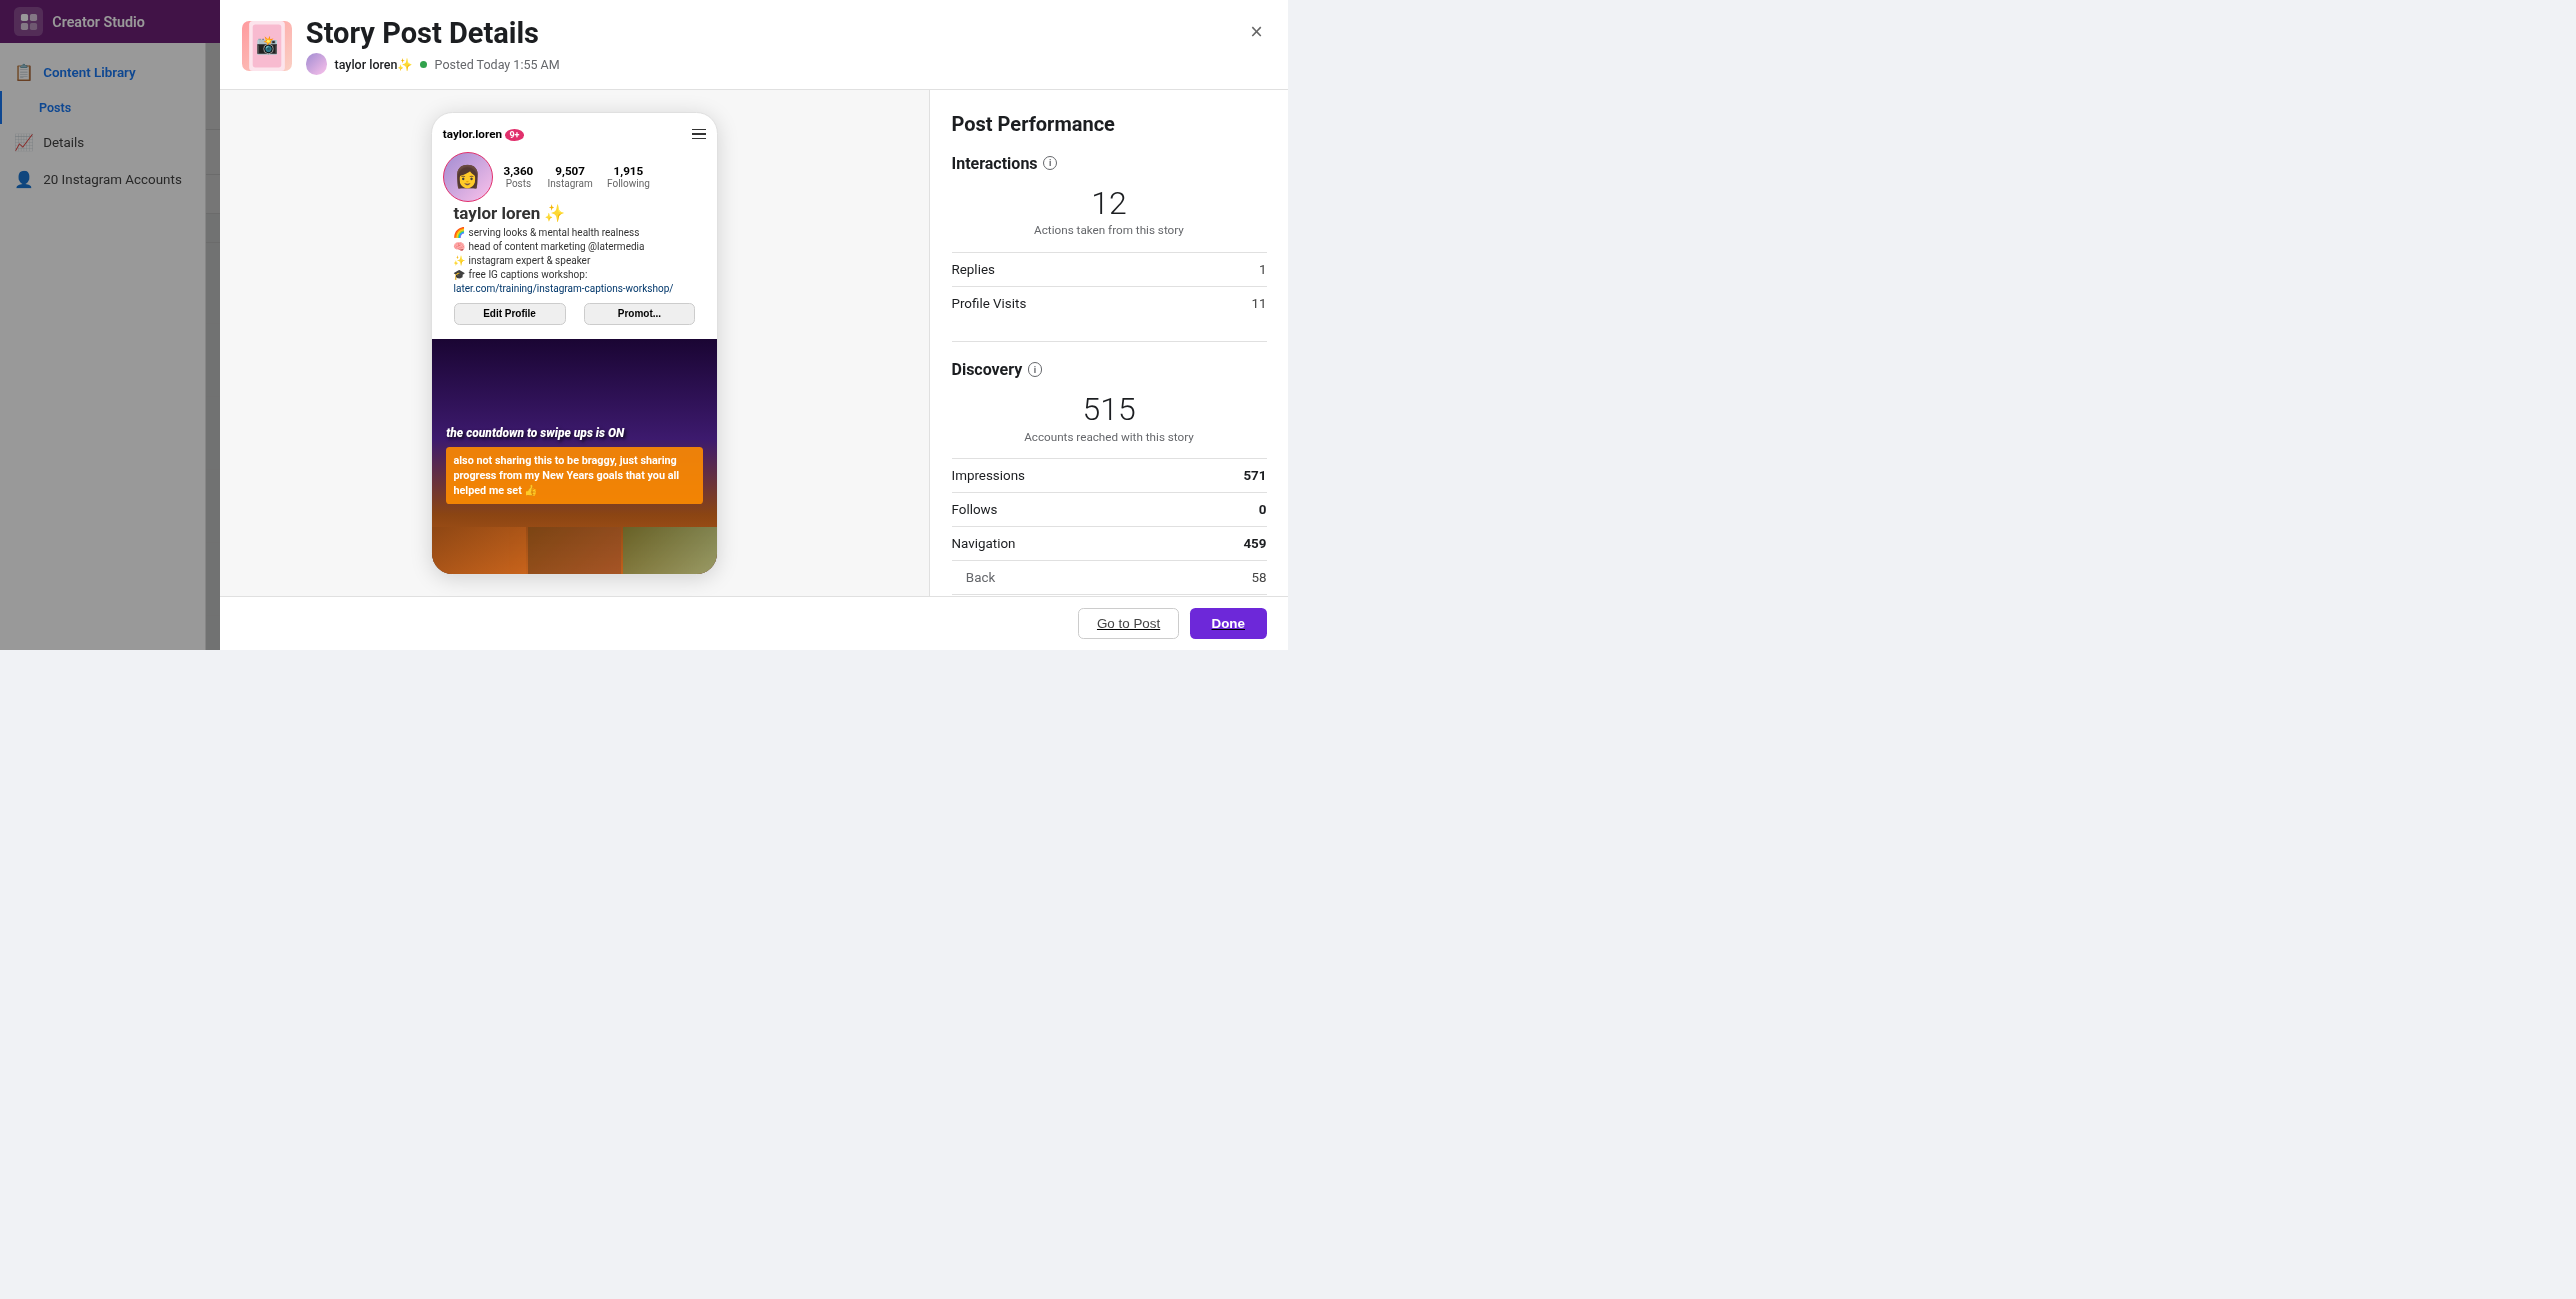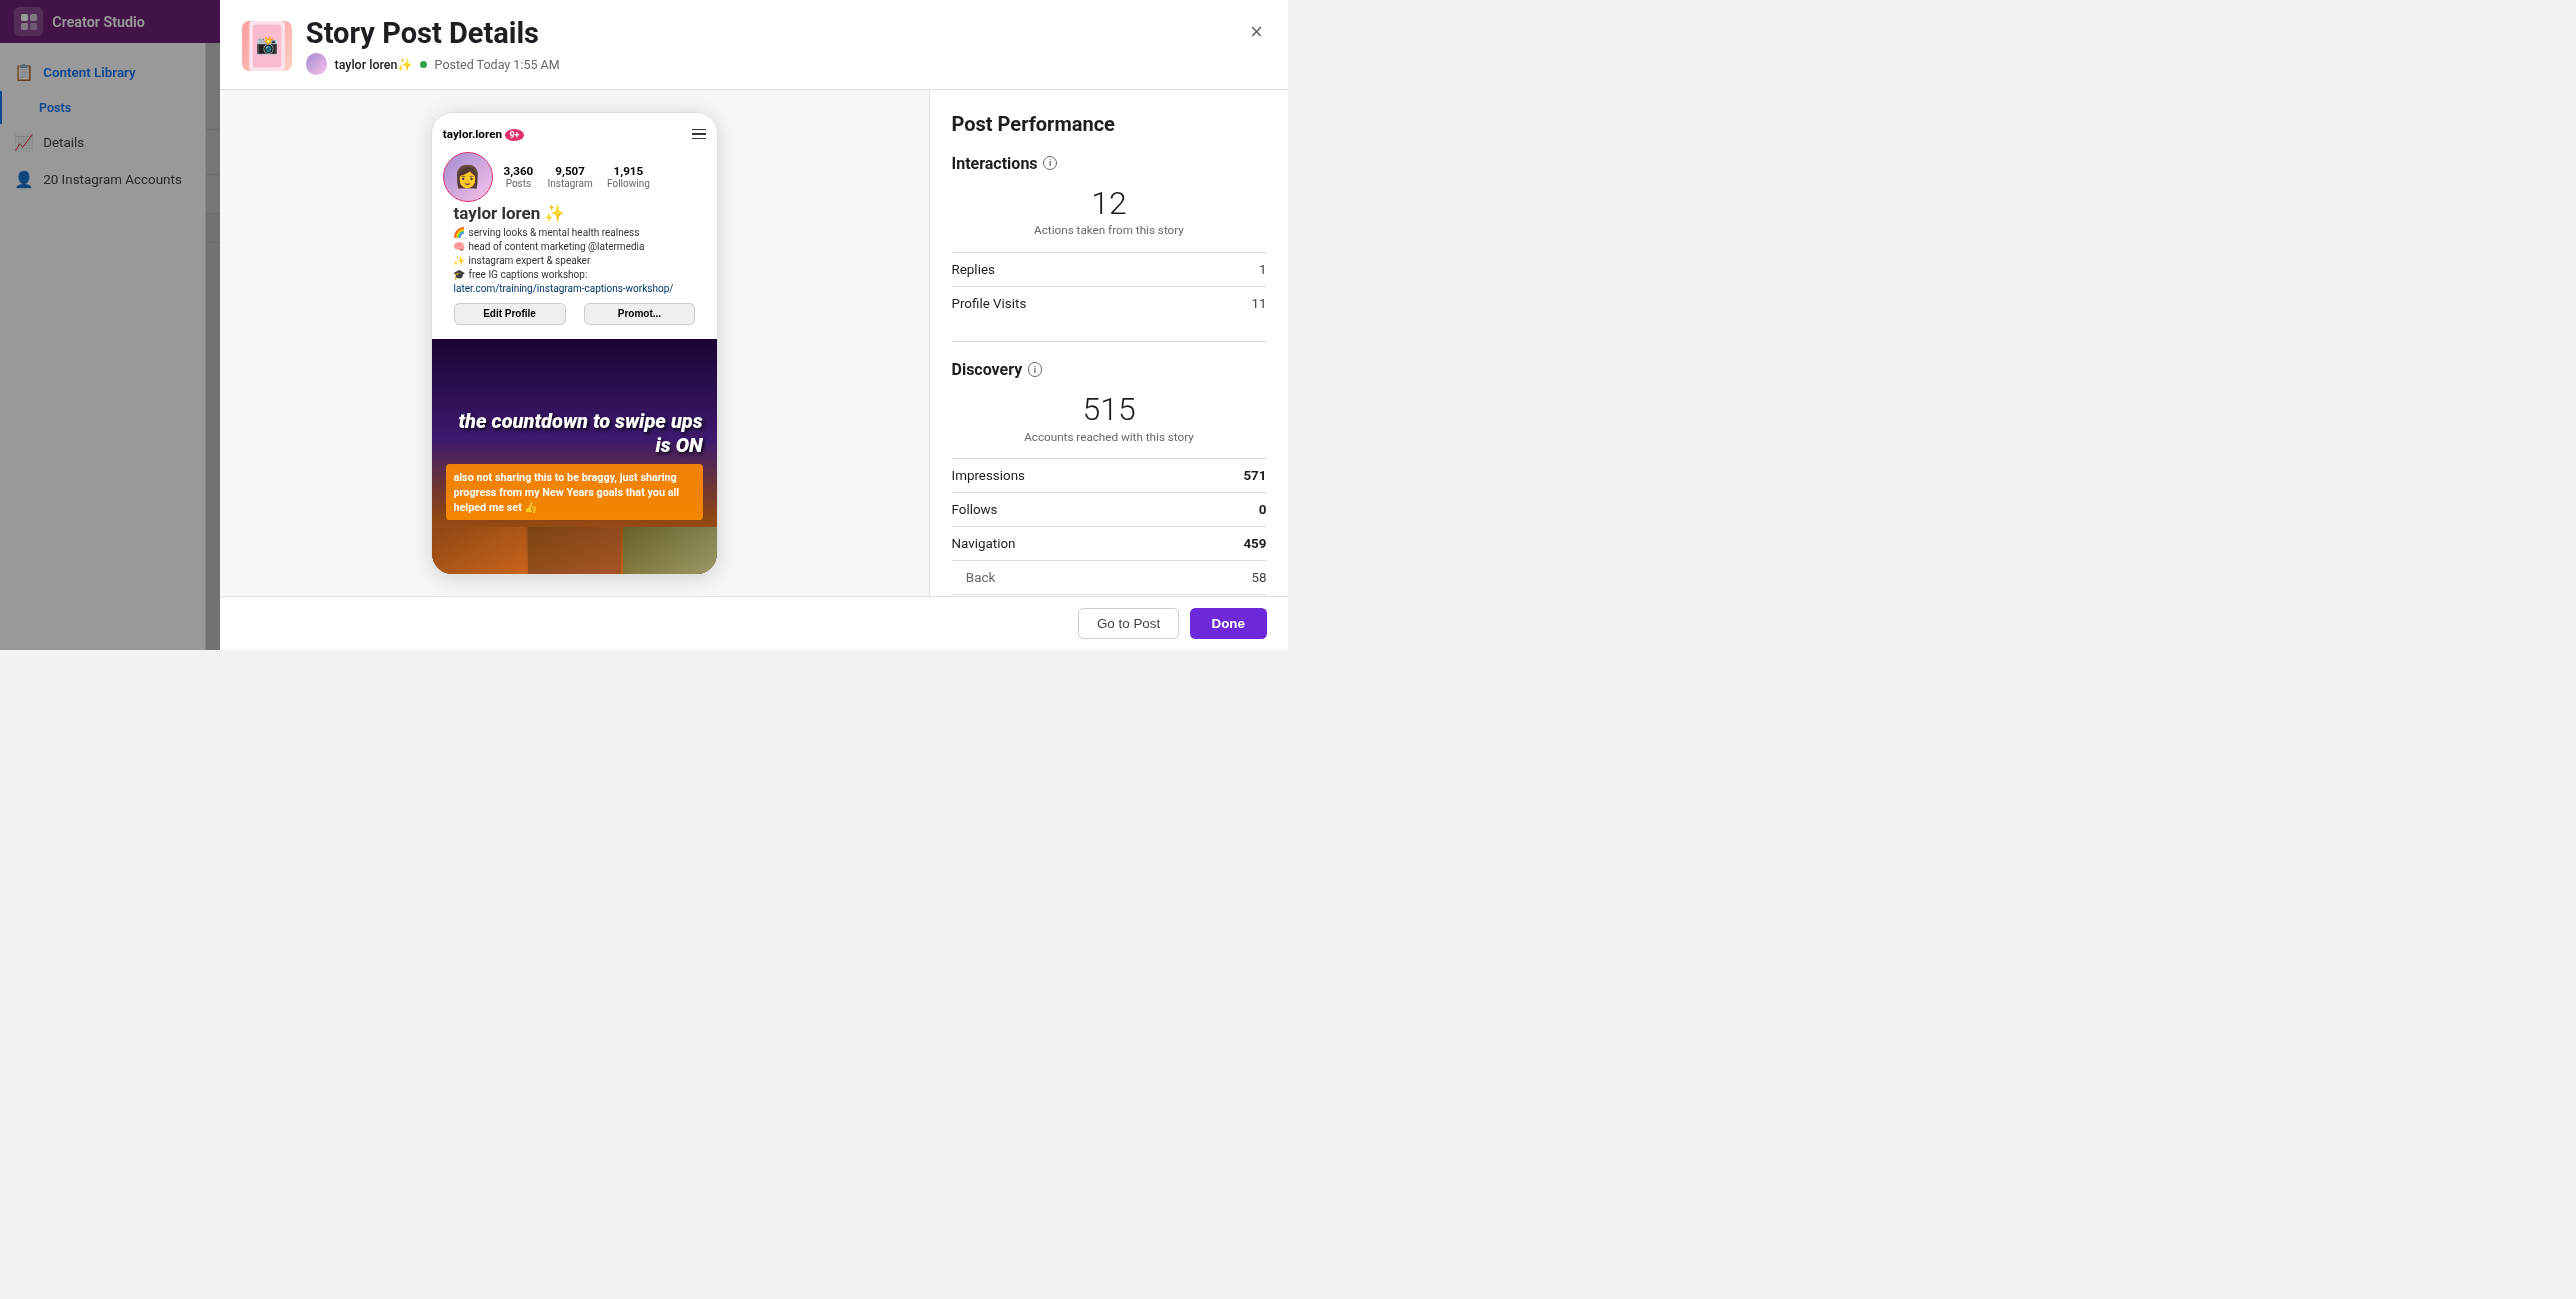--- a/index.html
+++ b/index.html
@@ -281,7 +281,7 @@
                   <div style="flex:1;background:linear-gradient(135deg,#556b2f,#8fbc8f);"></div>
                 </div>
                 <div class="story-text-overlay" style="position:relative;z-index:2;width:100%;padding:14.3px;">
-                  <div class="story-headline" style="font-size:20px;font-weight:900;color:white;font-style:italic;line-height:1.2;text-shadow:1.8px 1.8px 3.6px rgba(0,0,0,0.8);text-align:right;">
+                  <div class="story-headline" style="font-size:12px;font-weight:900;color:white;font-style:italic;line-height:1.2;text-shadow:1.8px 1.8px 3.6px rgba(0,0,0,0.8);">
                     the countdown to swipe ups is ON
                   </div>
                   <div class="story-subtext" style="font-size:10.8px;font-weight:700;color:white;background:rgba(255,140,0,0.9);padding:5.4px 7.2px;border-radius:3.6px;line-height:1.4;margin-top:7.2px;">

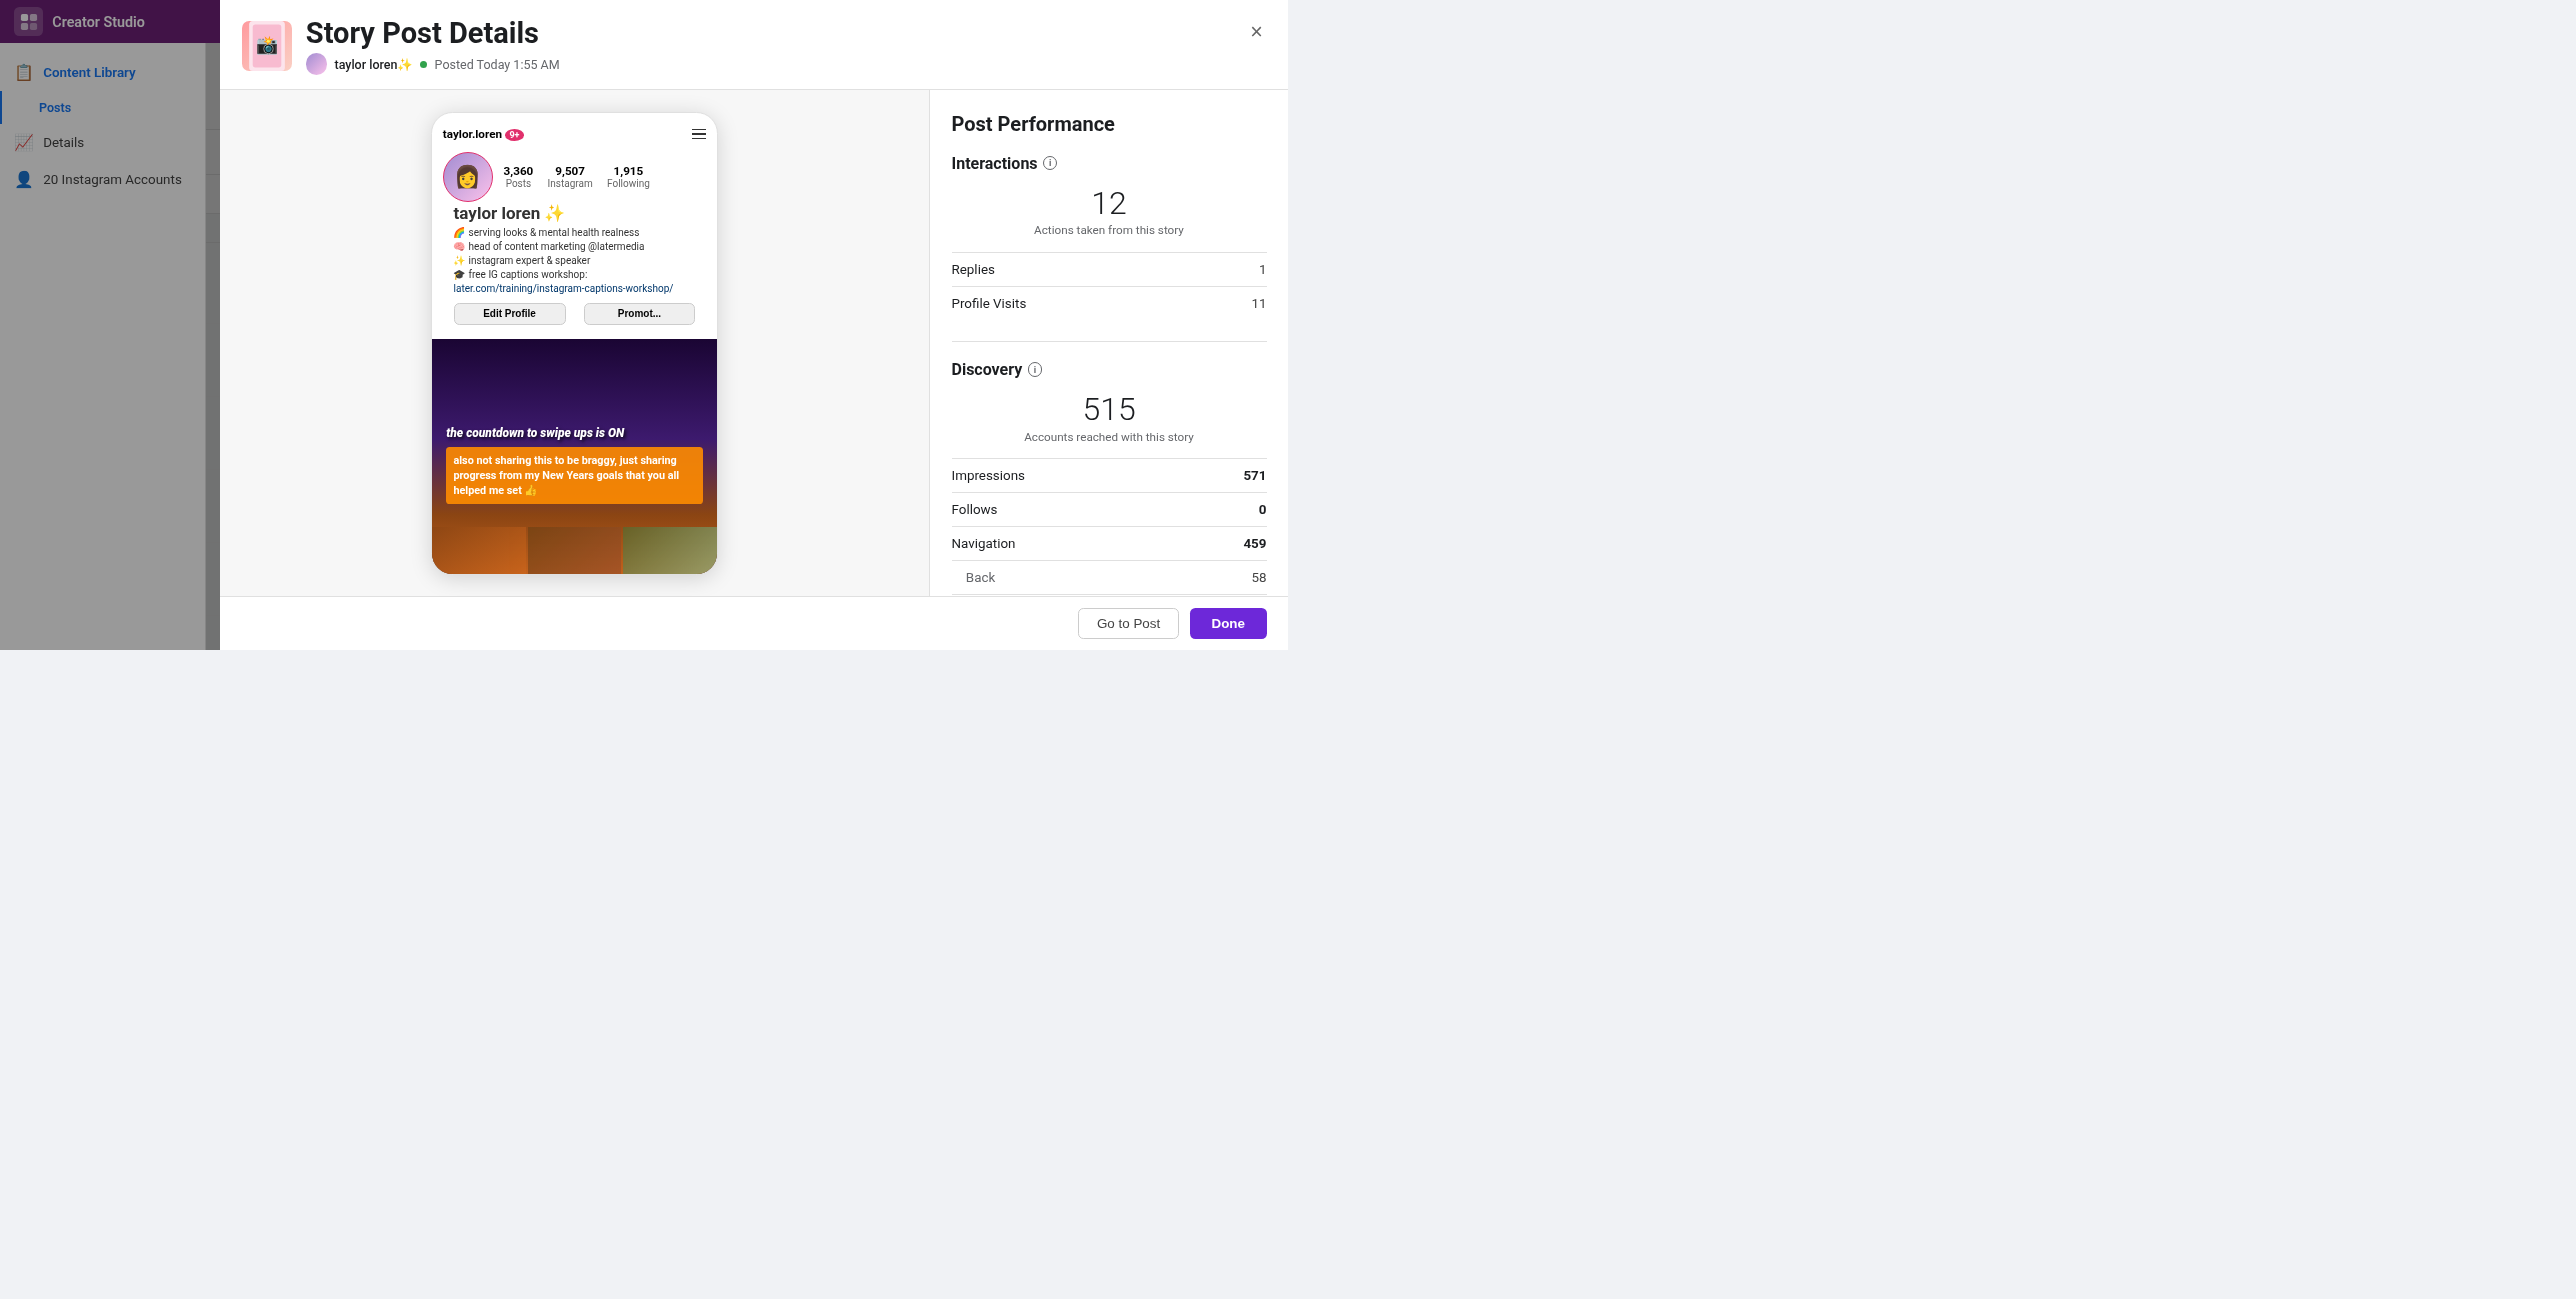--- a/index.html
+++ b/index.html
@@ -95,7 +95,7 @@
     .divider { height: 0.9px; background: #e0e0e0; margin: 18px 0; }
 
     
-    .modal-footer { padding: 10.8px 21.5px; border-top: 0.9px solid #e0e0e0; display: flex; justify-content: flex-end; gap: 10.8px; background: white; flex-shrink: 0; }
+    .modal-footer { padding: 10.8px 21.5px; border-top: 0.9px solid #e0e0e0; display: flex; justify-content: flex-end; gap: 10.8px; background: white; flex-shrink: 0; text-decoration: underline; }
     .btn-secondary { padding: 7.2px 18px; border: 0.9px solid #ccc; border-radius: 5.4px; background: white; font-size: 13.4px; color: #444; cursor: pointer; }
     .btn-primary { padding: 7.2px 21.5px; border: none; border-radius: 5.4px; background: #6d28d9; font-size: 13.4px; color: white; font-weight: 600; cursor: pointer; }
 

